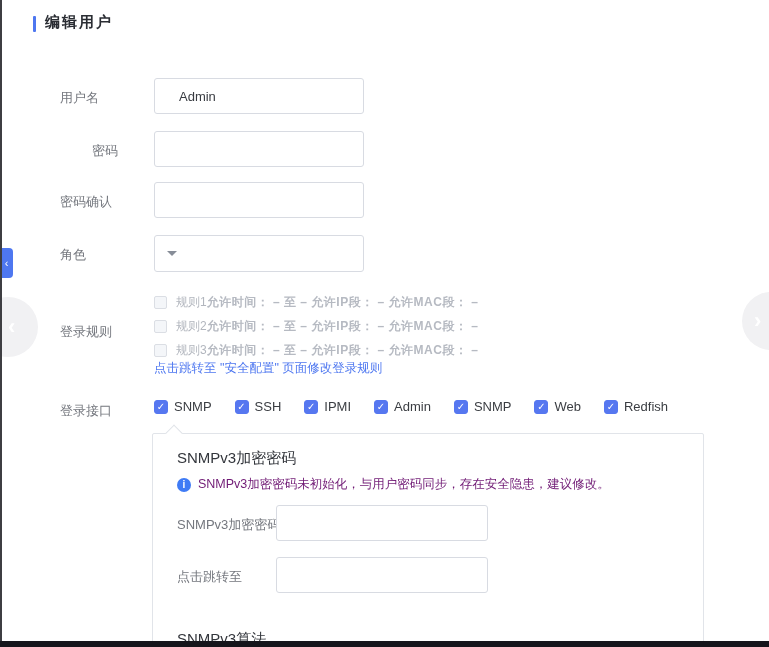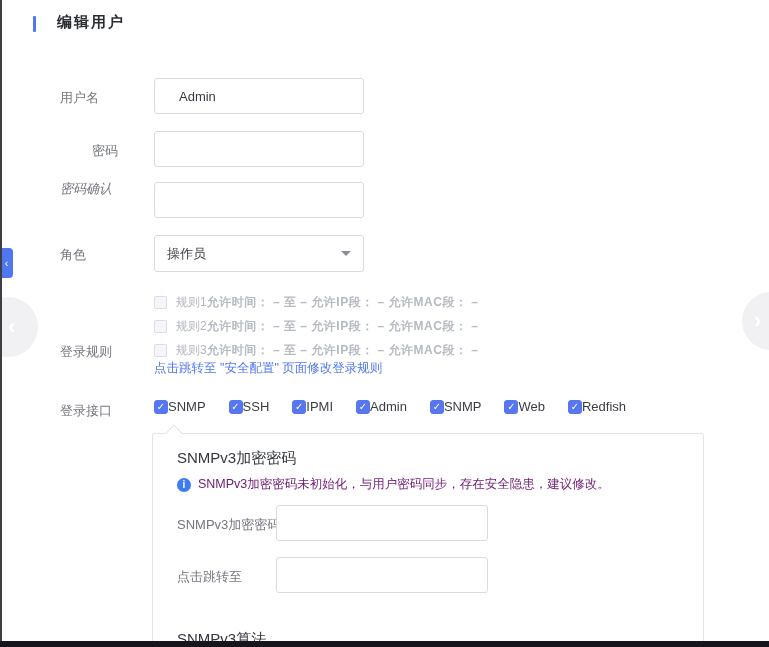--- a/index.html
+++ b/index.html
@@ -15,7 +15,7 @@
   .edge-bottom { position:absolute; left:0; bottom:0; width:769px; height:6px; background:#15151b; z-index:10; }
 
   
-  .page-title-row { position:absolute; left:33px; top:13px; display:flex; align-items:flex-end; gap:21px; }
+  .page-title-row { position:absolute; left:33px; top:13px; display:flex; align-items:flex-end; gap:9px; }
   .title-accent { width:3px; height:16px; background:#4e77f0; border-radius:1px; }
   .page-title { font-size:15px; font-weight:bold; color:#2a2d33; letter-spacing:2px; }
 

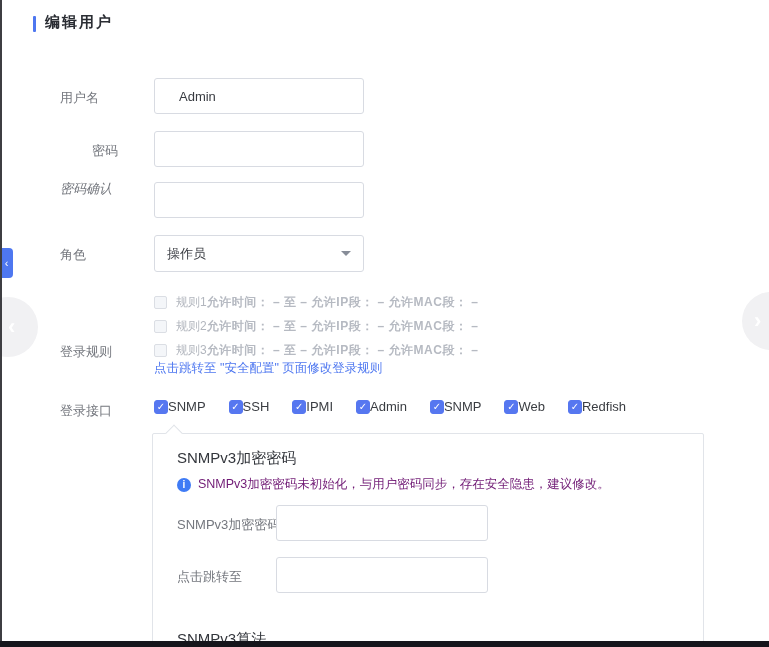--- a/index.html
+++ b/index.html
@@ -128,7 +128,7 @@
 <span class="form-label" style="top:142px;margin-left:32px;">密码</span>
 <input class="text-input" style="top: 131px;" type="password" value="">
 
-<span class="form-label" style="top:180px;font-style:italic;">密码确认</span>
+<span class="form-label" style="top:193px;">密码确认</span>
 <input class="text-input" style="top: 182px;" type="password" value="">
 
 <span class="form-label" style="top:246px;">角色</span>

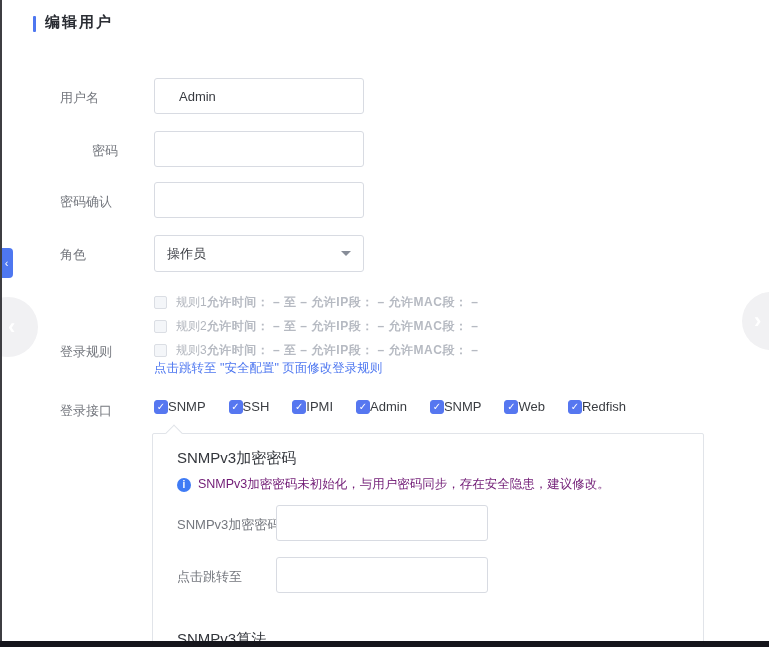--- a/index.html
+++ b/index.html
@@ -133,7 +133,6 @@
 
 <span class="form-label" style="top:246px;">角色</span>
 <div class="select-box">
-  <span class="select-value">操作员</span>
   <span class="caret-down"></span>
 </div>
 

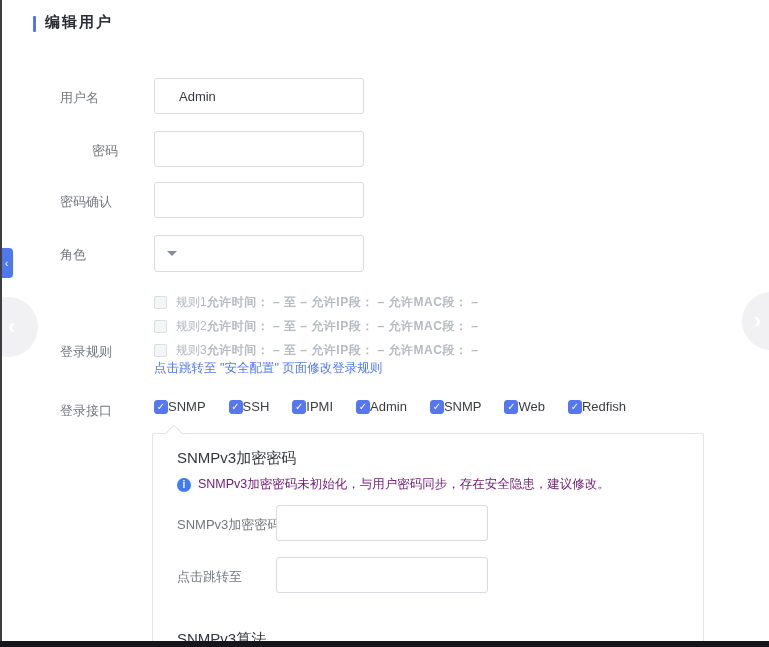--- a/index.html
+++ b/index.html
@@ -136,7 +136,7 @@
   <span class="caret-down"></span>
 </div>
 
-<span class="form-label" style="top:323px;margin-top:20px;">登录规则</span>
+<span class="form-label" style="top:323px;">登录规则</span>
 <div class="rules-block">
   <div class="rule-row">
     <span class="rule-checkbox"></span>

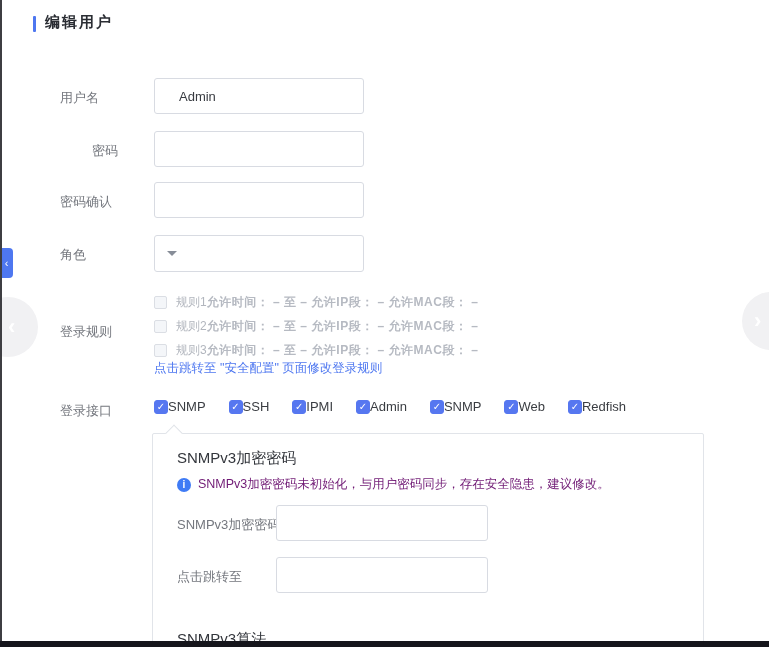--- a/index.html
+++ b/index.html
@@ -55,7 +55,7 @@
 
   
   .ifaces-row { position:absolute; left:154px; top:399px; display:flex; align-items:center; gap:23px; }
-  .iface-item { display:flex; align-items:center; cursor:pointer; }
+  .iface-item { display:flex; align-items:center; gap:6px; cursor:pointer; }
   .cb {
     width:14px; height:14px; border-radius:3px; position:relative;
     background:#5677f0; border:1px solid #5677f0; flex:0 0 auto;

